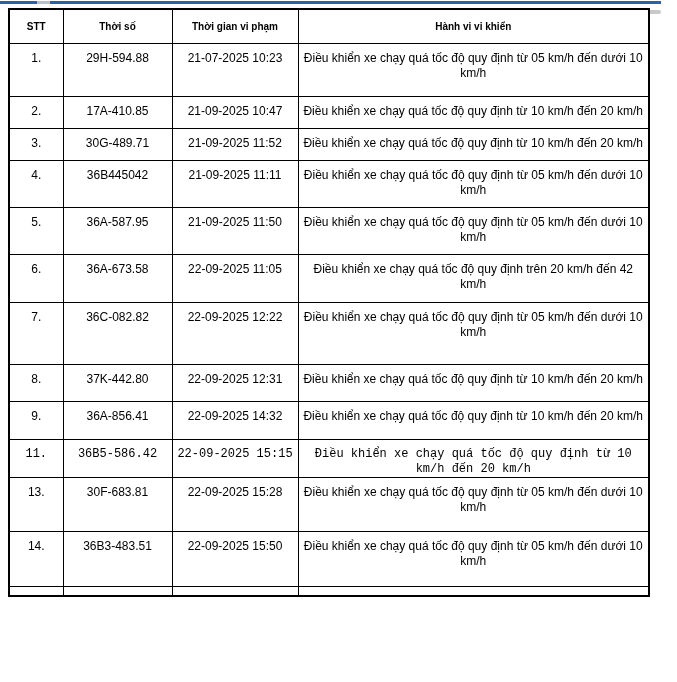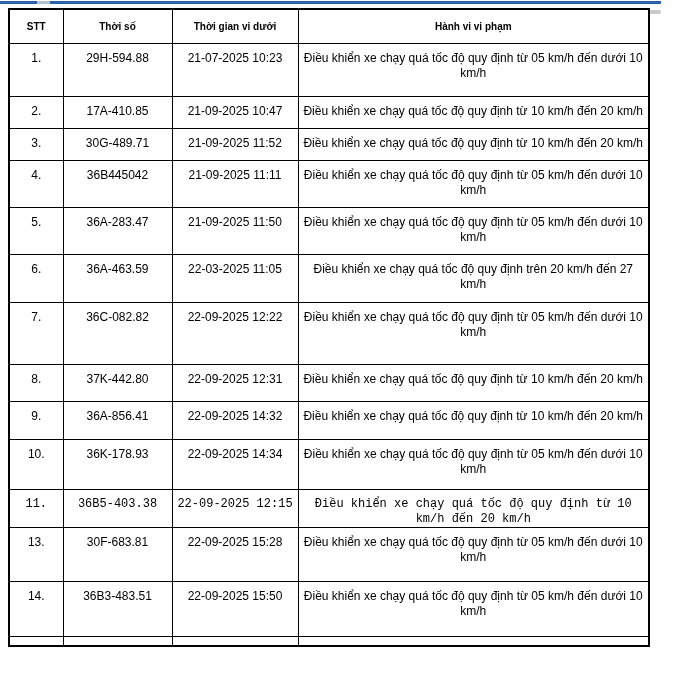--- a/index.html
+++ b/index.html
@@ -96,7 +96,7 @@
     <tr>
       <th>STT</th>
       <th>Thời số</th>
-      <th>Thời gian vi dưới</th>
+      <th>Thời gian vi phạm</th>
       <th>Hành vi vi phạm</th>
     </tr>
   </thead>

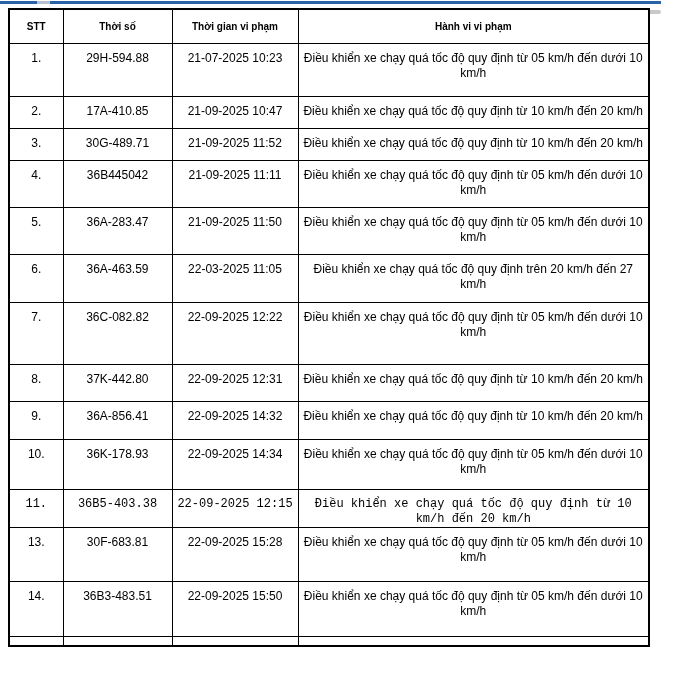--- a/index.html
+++ b/index.html
@@ -97,7 +97,7 @@
       <th>STT</th>
       <th>Thời số</th>
       <th>Thời gian vi phạm</th>
-      <th>Hành vi vi phạm</th>
+      <th>Hành vi vi khiển</th>
     </tr>
   </thead>
   <tbody id="table-body">

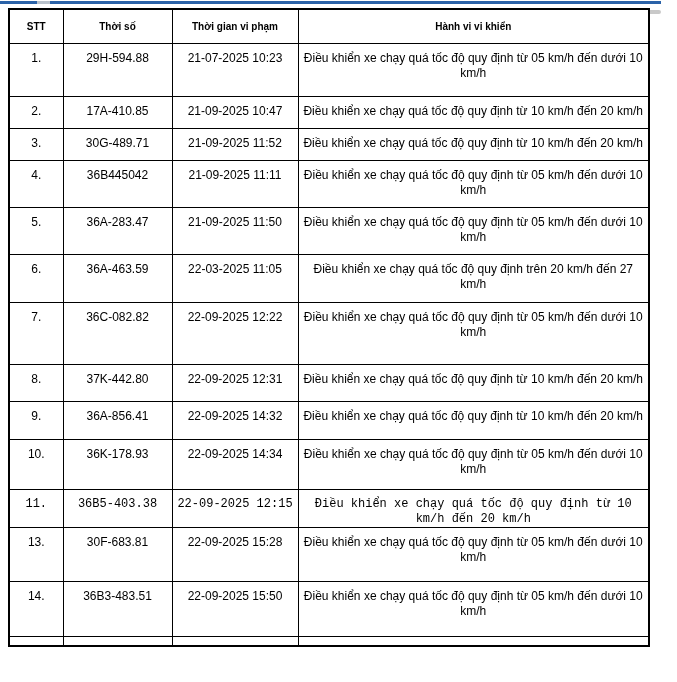--- a/index.html
+++ b/index.html
@@ -127,7 +127,7 @@
   </tr>
       <tr style="height: 47px;">
     <td>5.</td>
-    <td>36A-283.47</td>
+    <td>36A-587.95</td>
     <td>21-09-2025 11:50</td>
     <td>Điều khiển xe chạy quá tốc độ quy định từ 05 km/h đến dưới 10 km/h</td>
   </tr>

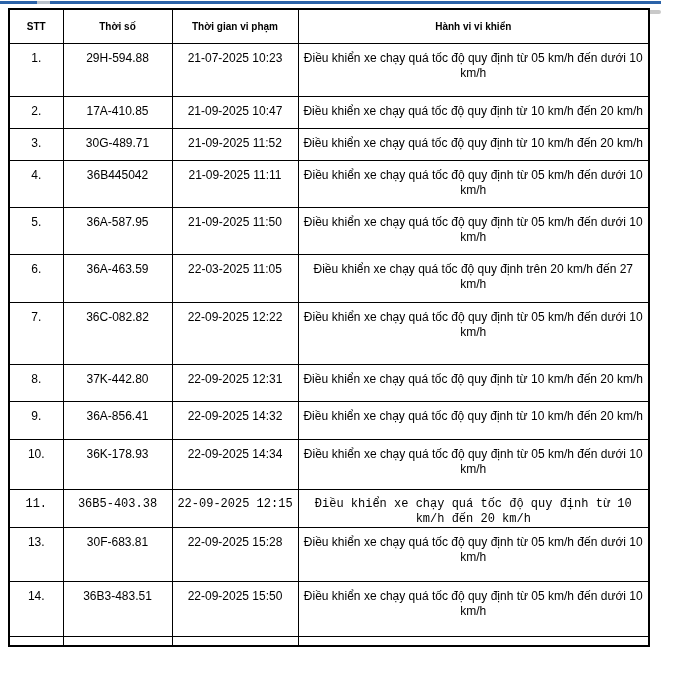--- a/index.html
+++ b/index.html
@@ -133,7 +133,7 @@
   </tr>
       <tr style="height: 48px;">
     <td>6.</td>
-    <td>36A-463.59</td>
+    <td>36A-673.58</td>
     <td>22-03-2025 11:05</td>
     <td>Điều khiển xe chạy quá tốc độ quy định trên 20 km/h đến 27 km/h</td>
   </tr>

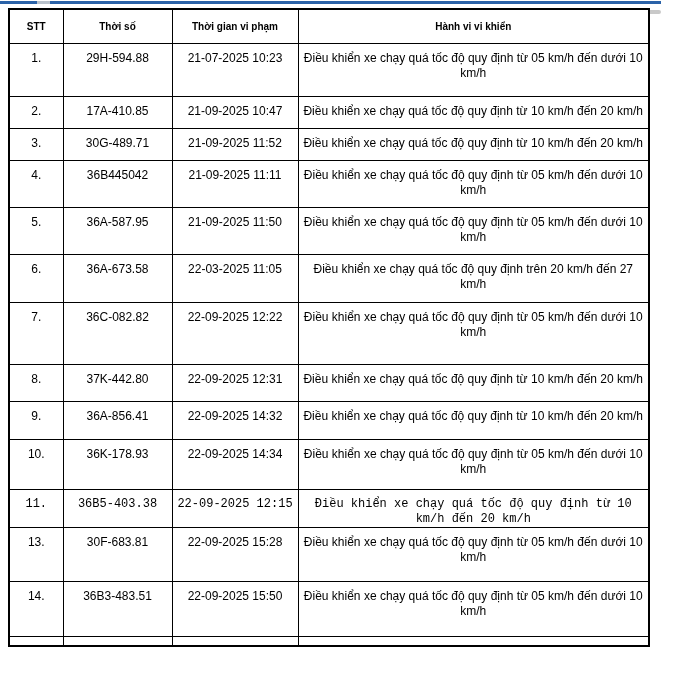--- a/index.html
+++ b/index.html
@@ -134,7 +134,7 @@
       <tr style="height: 48px;">
     <td>6.</td>
     <td>36A-673.58</td>
-    <td>22-03-2025 11:05</td>
+    <td>22-09-2025 11:05</td>
     <td>Điều khiển xe chạy quá tốc độ quy định trên 20 km/h đến 27 km/h</td>
   </tr>
       <tr style="height: 62px;">

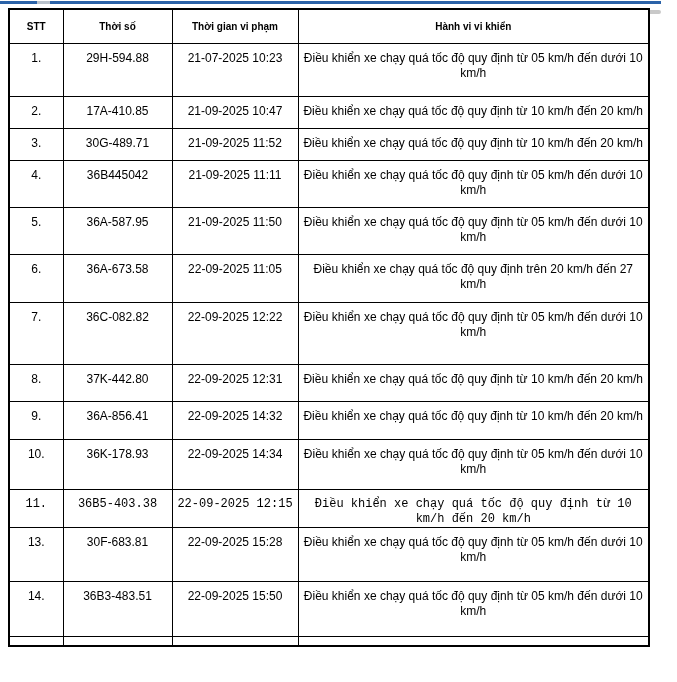--- a/index.html
+++ b/index.html
@@ -135,7 +135,7 @@
     <td>6.</td>
     <td>36A-673.58</td>
     <td>22-09-2025 11:05</td>
-    <td>Điều khiển xe chạy quá tốc độ quy định trên 20 km/h đến 27 km/h</td>
+    <td>Điều khiển xe chạy quá tốc độ quy định trên 20 km/h đến 42 km/h</td>
   </tr>
       <tr style="height: 62px;">
     <td>7.</td>

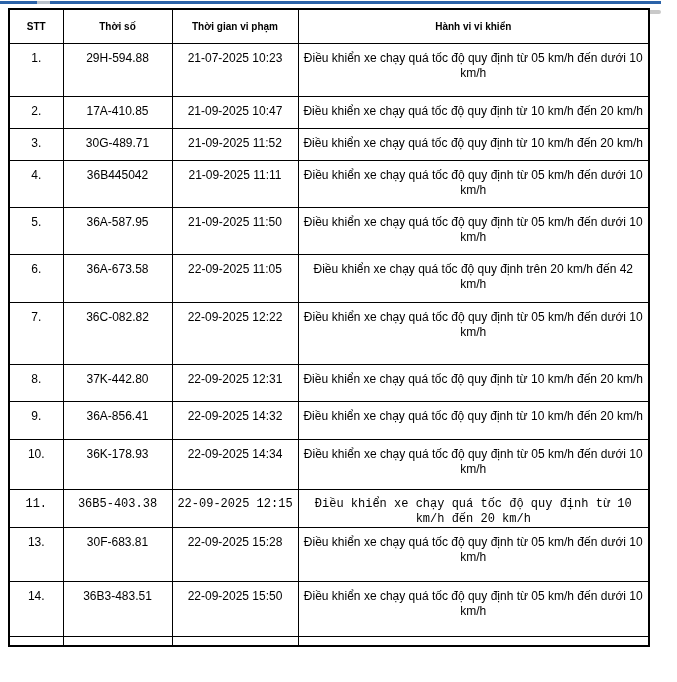--- a/index.html
+++ b/index.html
@@ -155,12 +155,6 @@
     <td>22-09-2025 14:32</td>
     <td>Điều khiển xe chạy quá tốc độ quy định từ 10 km/h đến 20 km/h</td>
   </tr>
-      <tr style="height: 50px;">
-    <td>10.</td>
-    <td>36K-178.93</td>
-    <td>22-09-2025 14:34</td>
-    <td>Điều khiển xe chạy quá tốc độ quy định từ 05 km/h đến dưới 10 km/h</td>
-  </tr>
       <tr style="height: 37px; font-family: Liberation Mono, monospace;">
     <td>11.</td>
     <td>36B5-403.38</td>

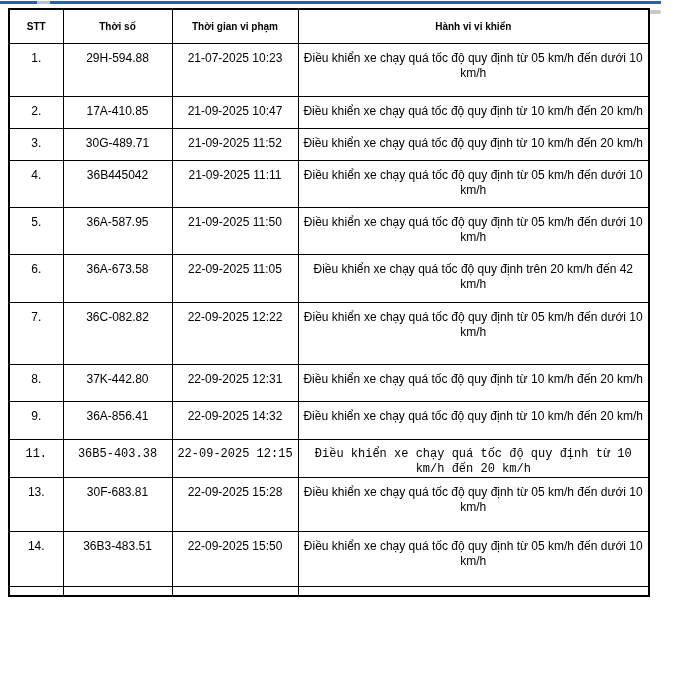--- a/index.html
+++ b/index.html
@@ -157,7 +157,7 @@
   </tr>
       <tr style="height: 37px; font-family: Liberation Mono, monospace;">
     <td>11.</td>
-    <td>36B5-403.38</td>
+    <td>36B5-586.42</td>
     <td>22-09-2025 12:15</td>
     <td>Điều khiển xe chạy quá tốc độ quy định từ 10 km/h đến 20 km/h</td>
   </tr>

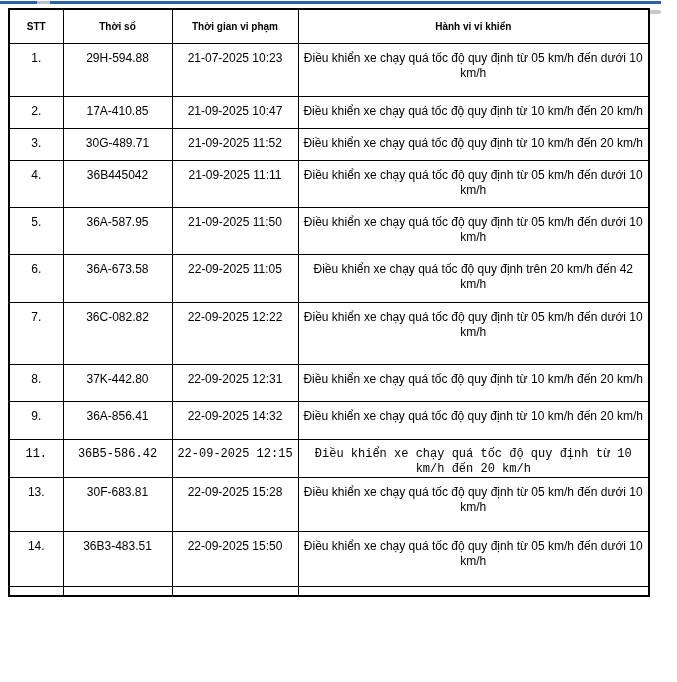--- a/index.html
+++ b/index.html
@@ -158,7 +158,7 @@
       <tr style="height: 37px; font-family: Liberation Mono, monospace;">
     <td>11.</td>
     <td>36B5-586.42</td>
-    <td>22-09-2025 12:15</td>
+    <td>22-09-2025 15:15</td>
     <td>Điều khiển xe chạy quá tốc độ quy định từ 10 km/h đến 20 km/h</td>
   </tr>
       <tr style="height: 54px;">

